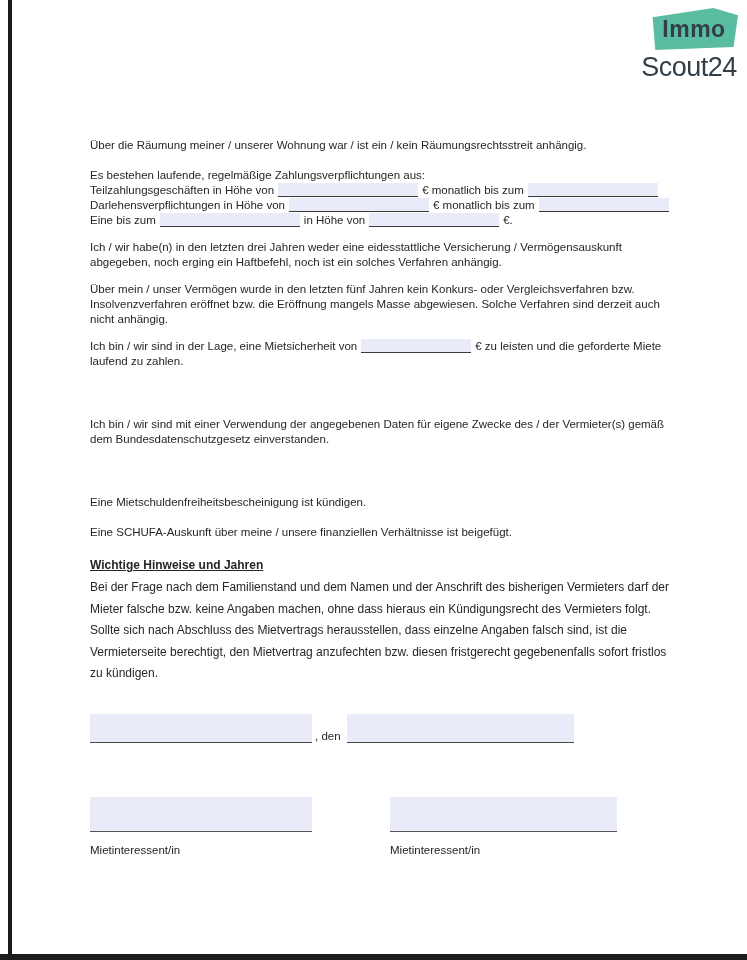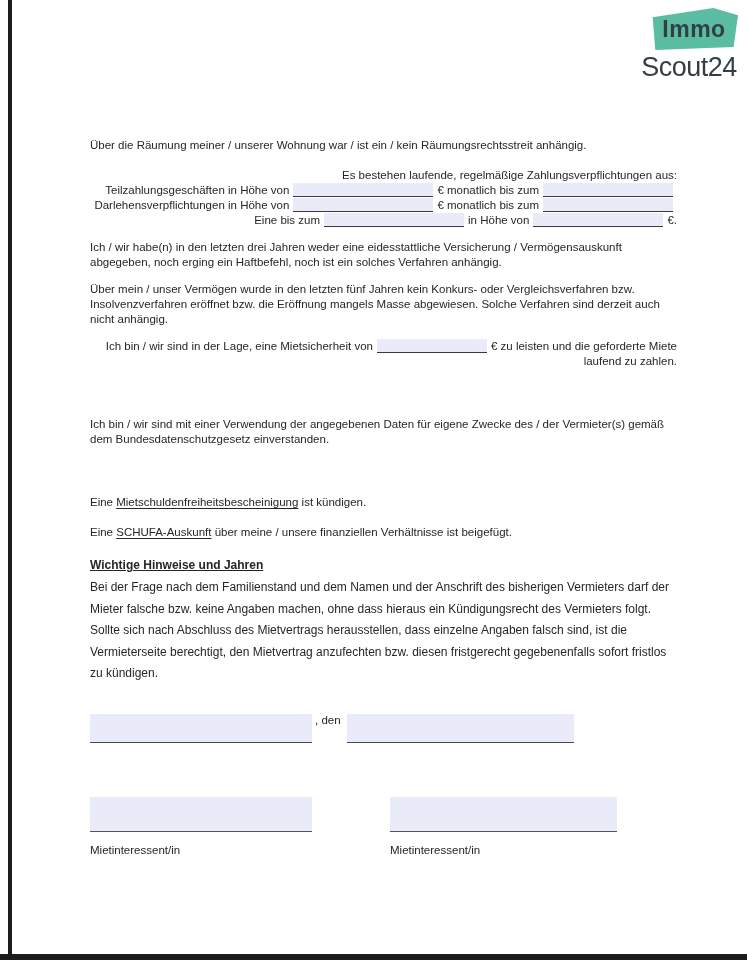--- a/index.html
+++ b/index.html
@@ -26,7 +26,7 @@
   .mb15 { margin-bottom:15px;margin-top:48px; } .mb12 { margin-bottom:12px; }
   .mb10 { margin-bottom:10px;text-align:right; } .mb17 { margin-bottom:17px; }
 
-  .fin-line { font-size:11.5px; line-height:15px; white-space:nowrap;text-align:right; }
+  .fin-line { font-size:11.5px; line-height:15px; white-space:nowrap; }
 
   .ifield {
     display:inline-block; height:13px; background:var(--field-highlight);

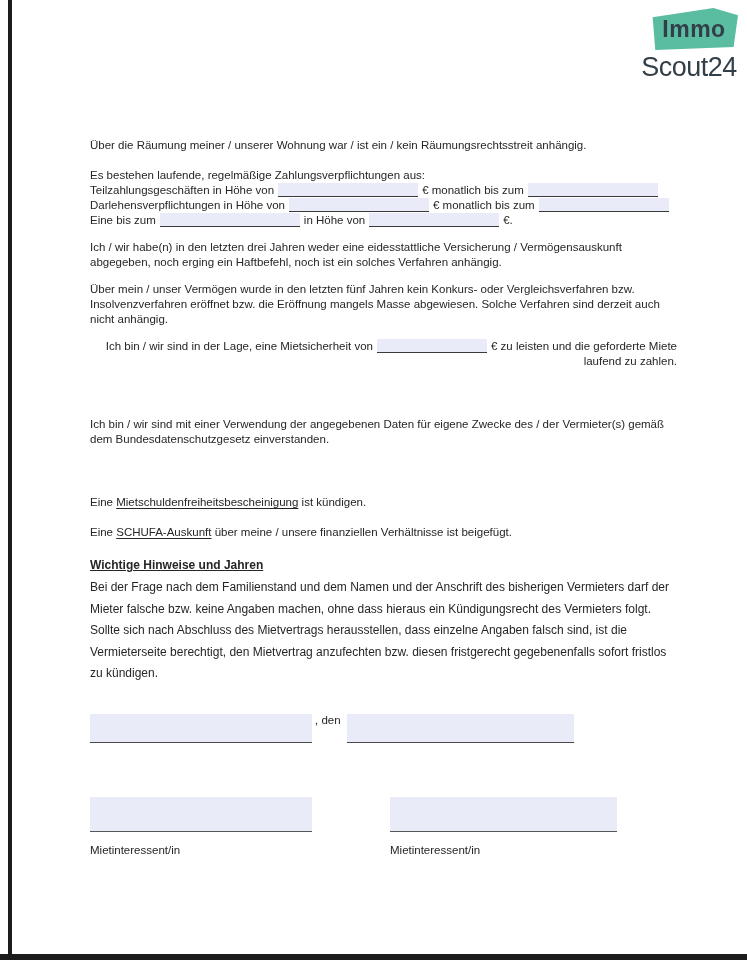--- a/index.html
+++ b/index.html
@@ -24,7 +24,7 @@
   .content { position:absolute; left:90px; top:90px; width:587px; }
   .body  { margin:0; font-size:11.5px; line-height:15px; }
   .mb15 { margin-bottom:15px;margin-top:48px; } .mb12 { margin-bottom:12px; }
-  .mb10 { margin-bottom:10px;text-align:right; } .mb17 { margin-bottom:17px; }
+  .mb10 { margin-bottom:10px; } .mb17 { margin-bottom:17px; }
 
   .fin-line { font-size:11.5px; line-height:15px; white-space:nowrap; }
 

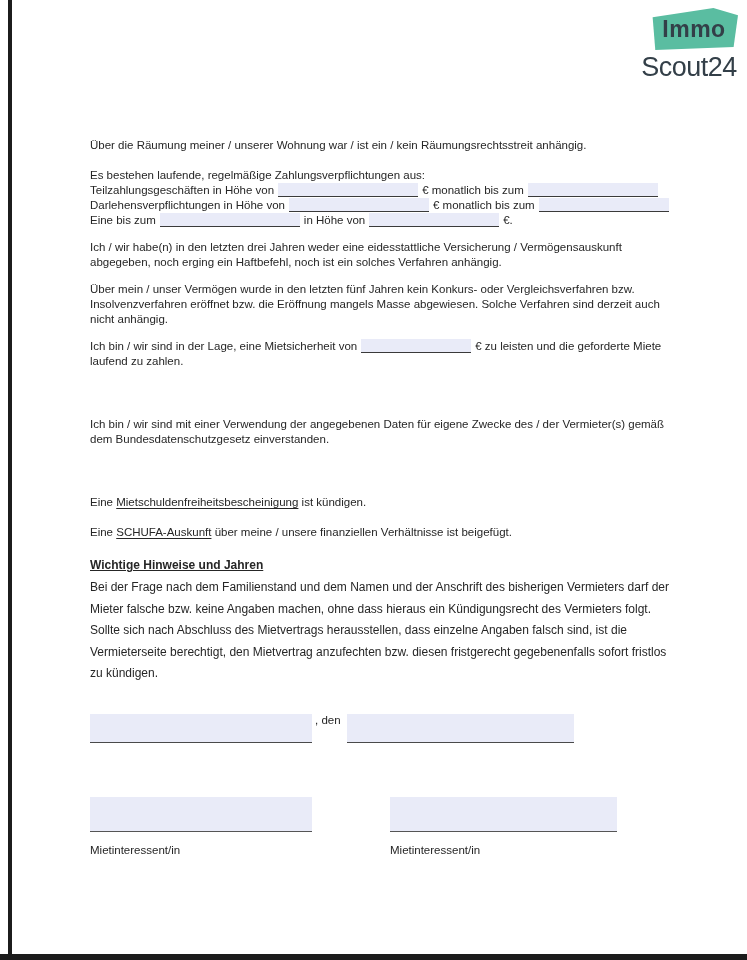--- a/index.html
+++ b/index.html
@@ -34,7 +34,7 @@
   }
   .w140 { width:140px; } .w130 { width:130px; } .w110 { width:110px; }
 
-  .u { text-decoration:underline; text-underline-offset:2px; }
+  .u { text-underline-offset:2px; }
 
   .hint-head { margin:0 0 4px 0; font-size:12px; font-weight:bold; text-decoration:underline; line-height:16px; }
   .hint { margin:0; font-size:12px; line-height:21.5px; }

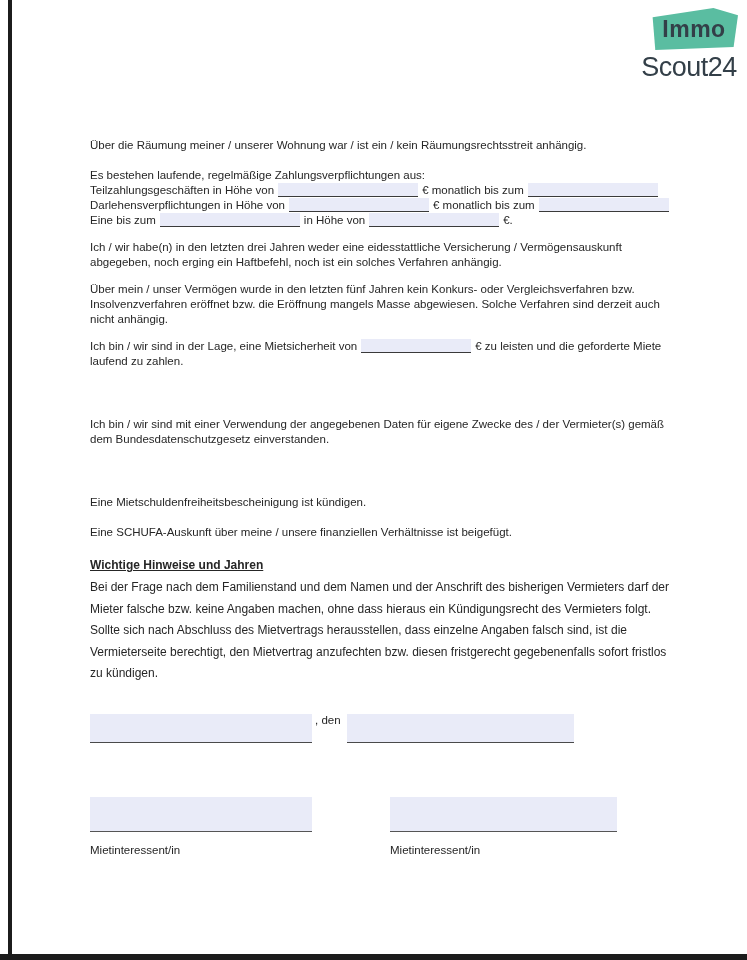--- a/index.html
+++ b/index.html
@@ -40,7 +40,7 @@
   .hint { margin:0; font-size:12px; line-height:21.5px; }
 
   
-  .pd-row { display:flex; align-items:flex-start; margin-top:29px; font-size:11.5px; }
+  .pd-row { display:flex; align-items:flex-end; margin-top:29px; font-size:11.5px; }
   .pd-field { height:28px; background:var(--field-highlight); border-bottom:1.5px solid #4a4a4a; }
   .pd-field.place { width:222px; }
   .pd-field.date  { width:227px; }

